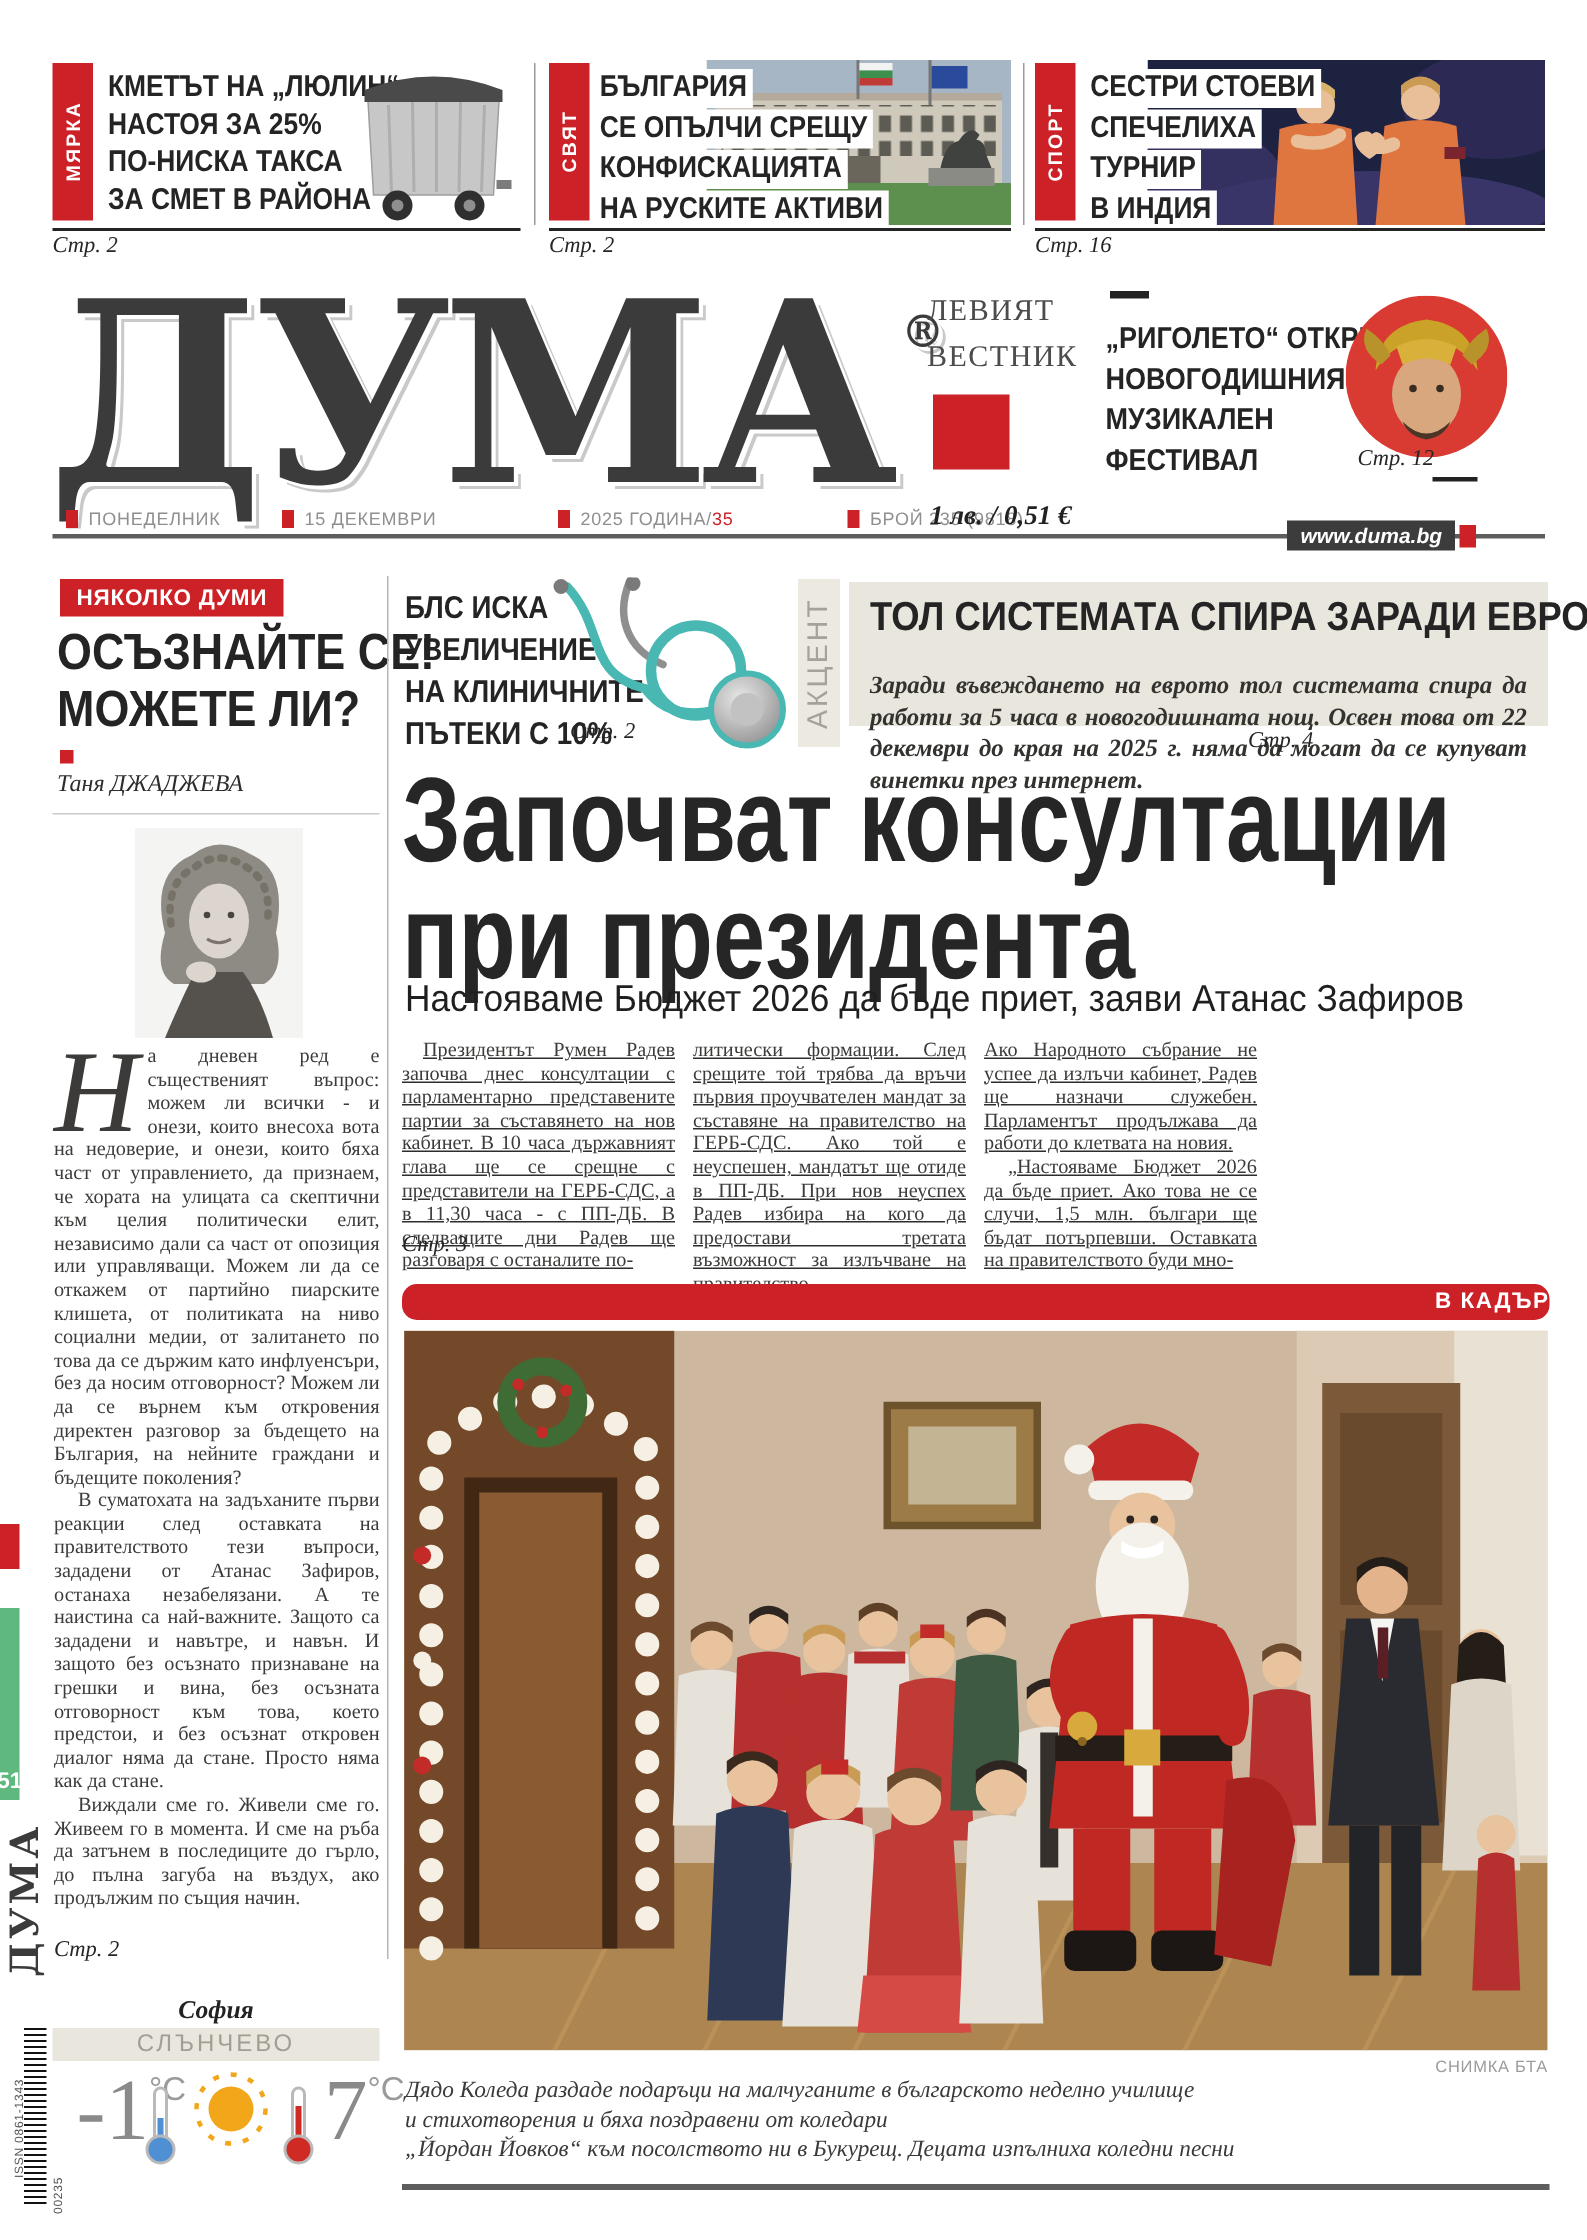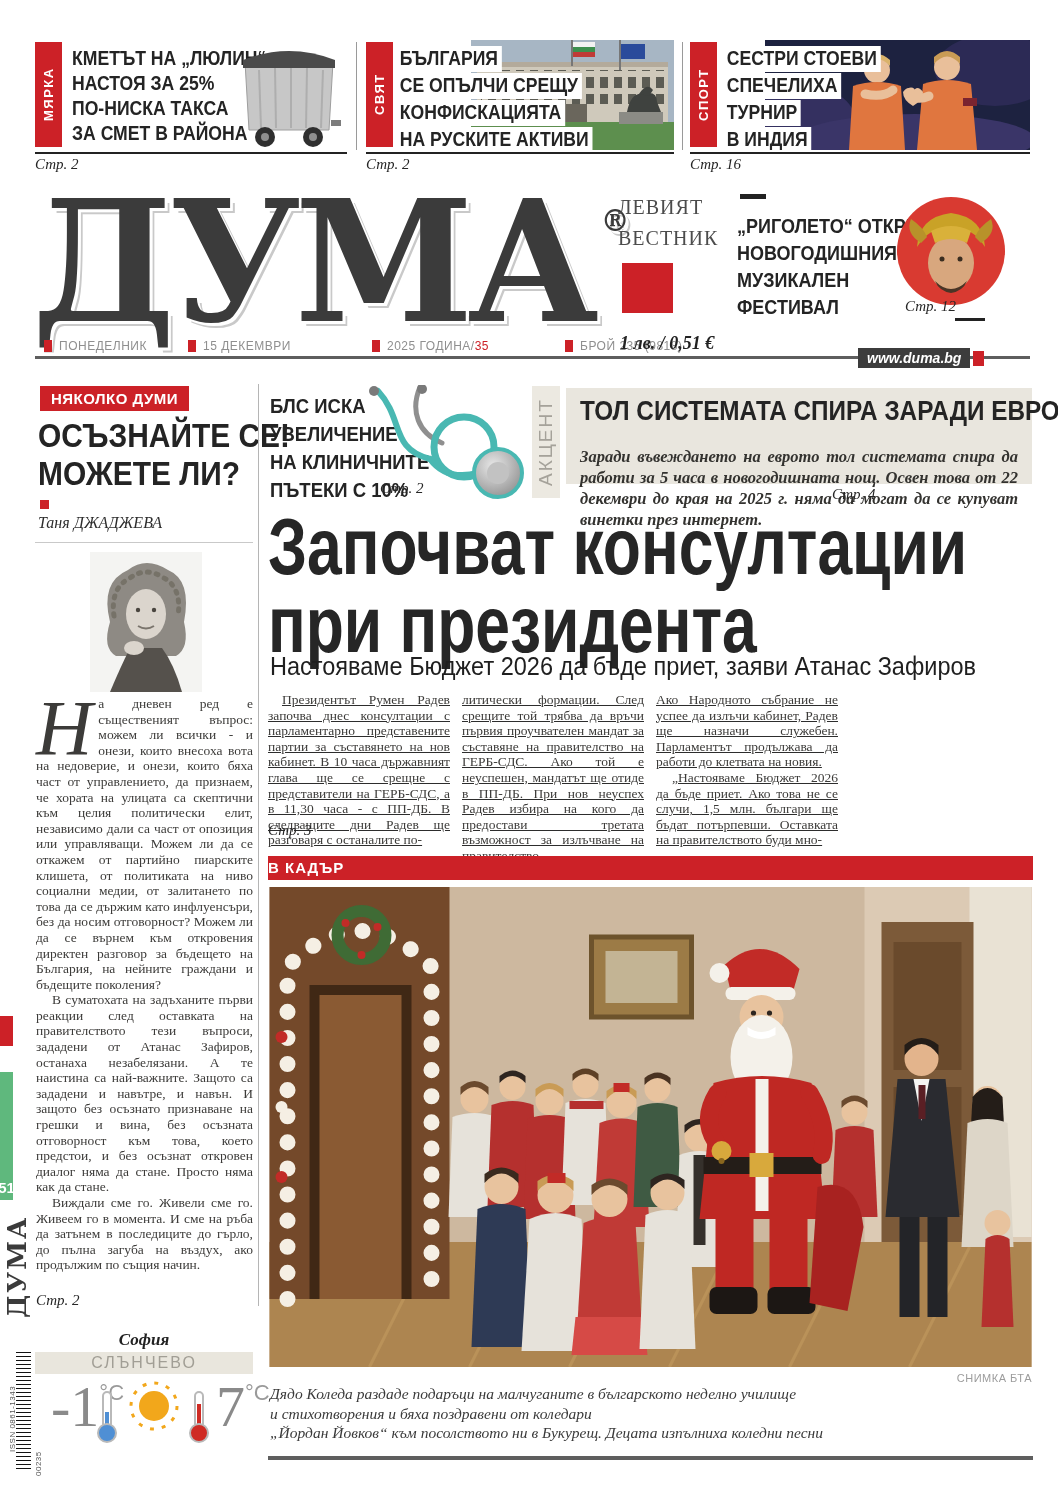--- a/index.html
+++ b/index.html
@@ -76,7 +76,7 @@
   .lead-col .ind { text-indent:16px; }
 
   .kadar-bar { background:#cc2127; color:#fff; font-weight:bold; font-size:15px;
-               letter-spacing:1px; text-align:left; line-height:24px; }
+               letter-spacing:1px; text-align:right; line-height:24px;border-radius:10px; }
   .credit { font-size:11px; color:#9c9c9c; letter-spacing:.5px; }
   .caption { font-family:"Liberation Serif", serif; font-style:italic; font-size:15.5px;
              line-height:19.5px; color:#3a3a3a; }

